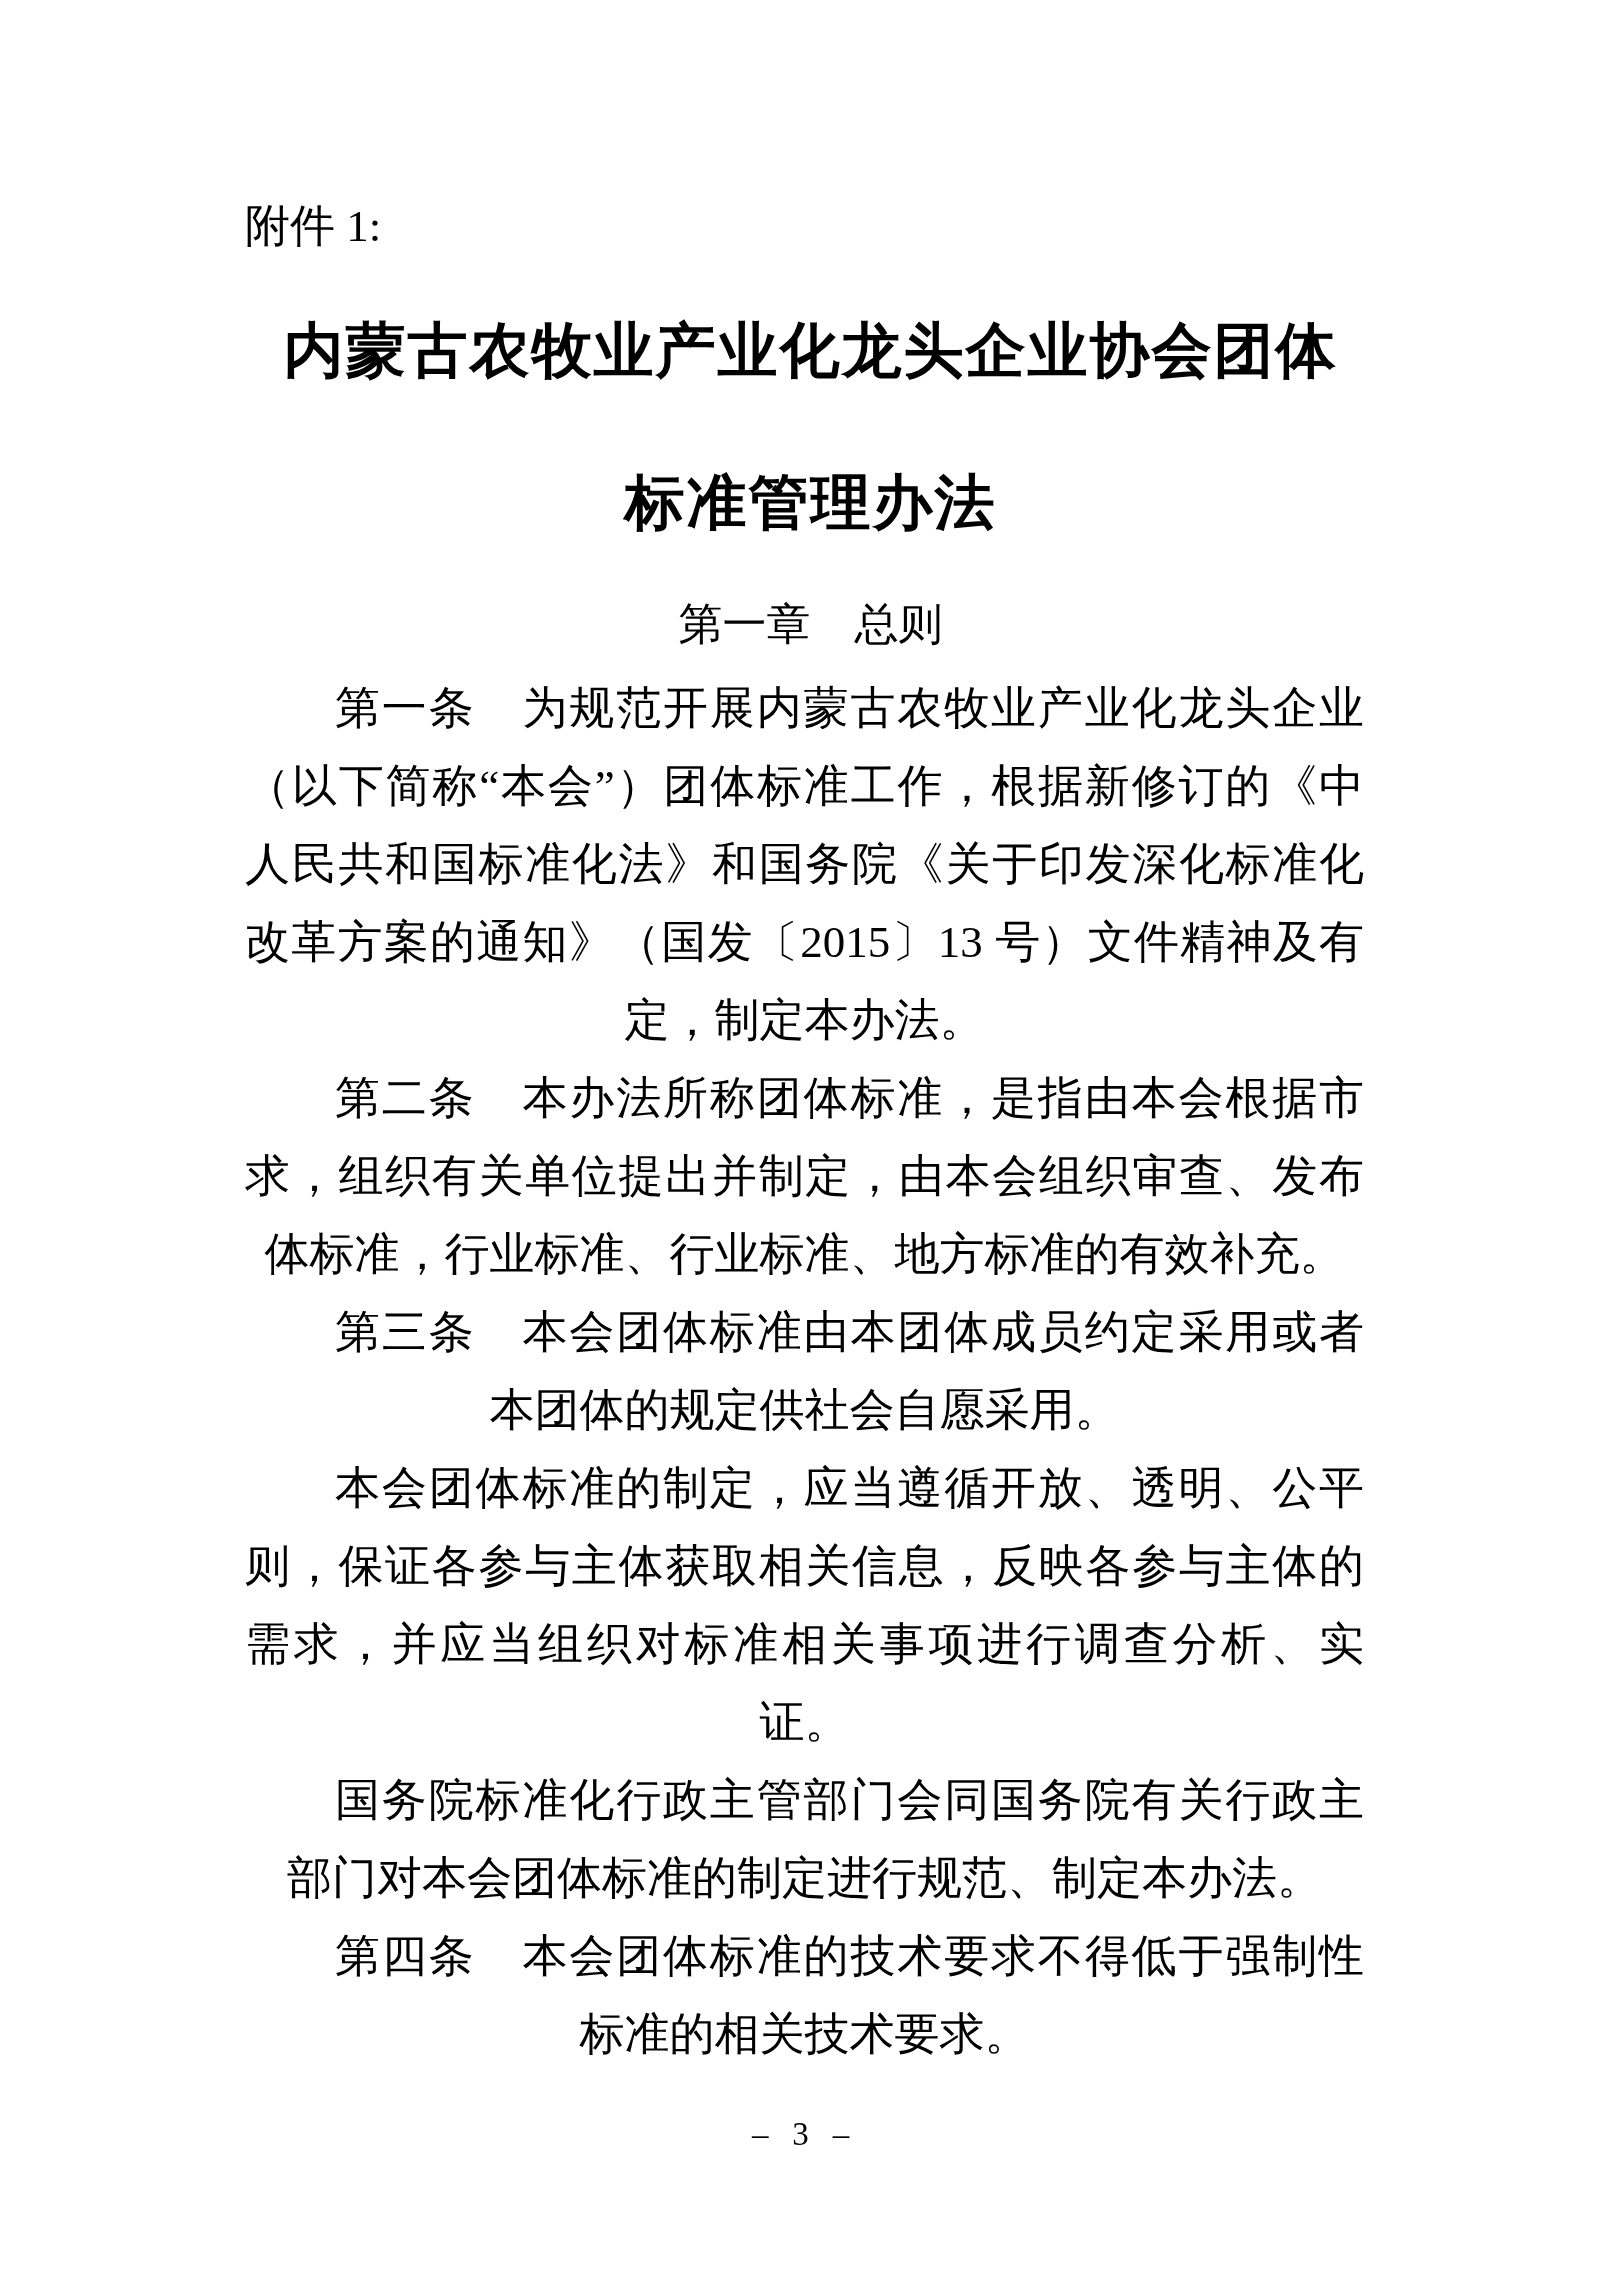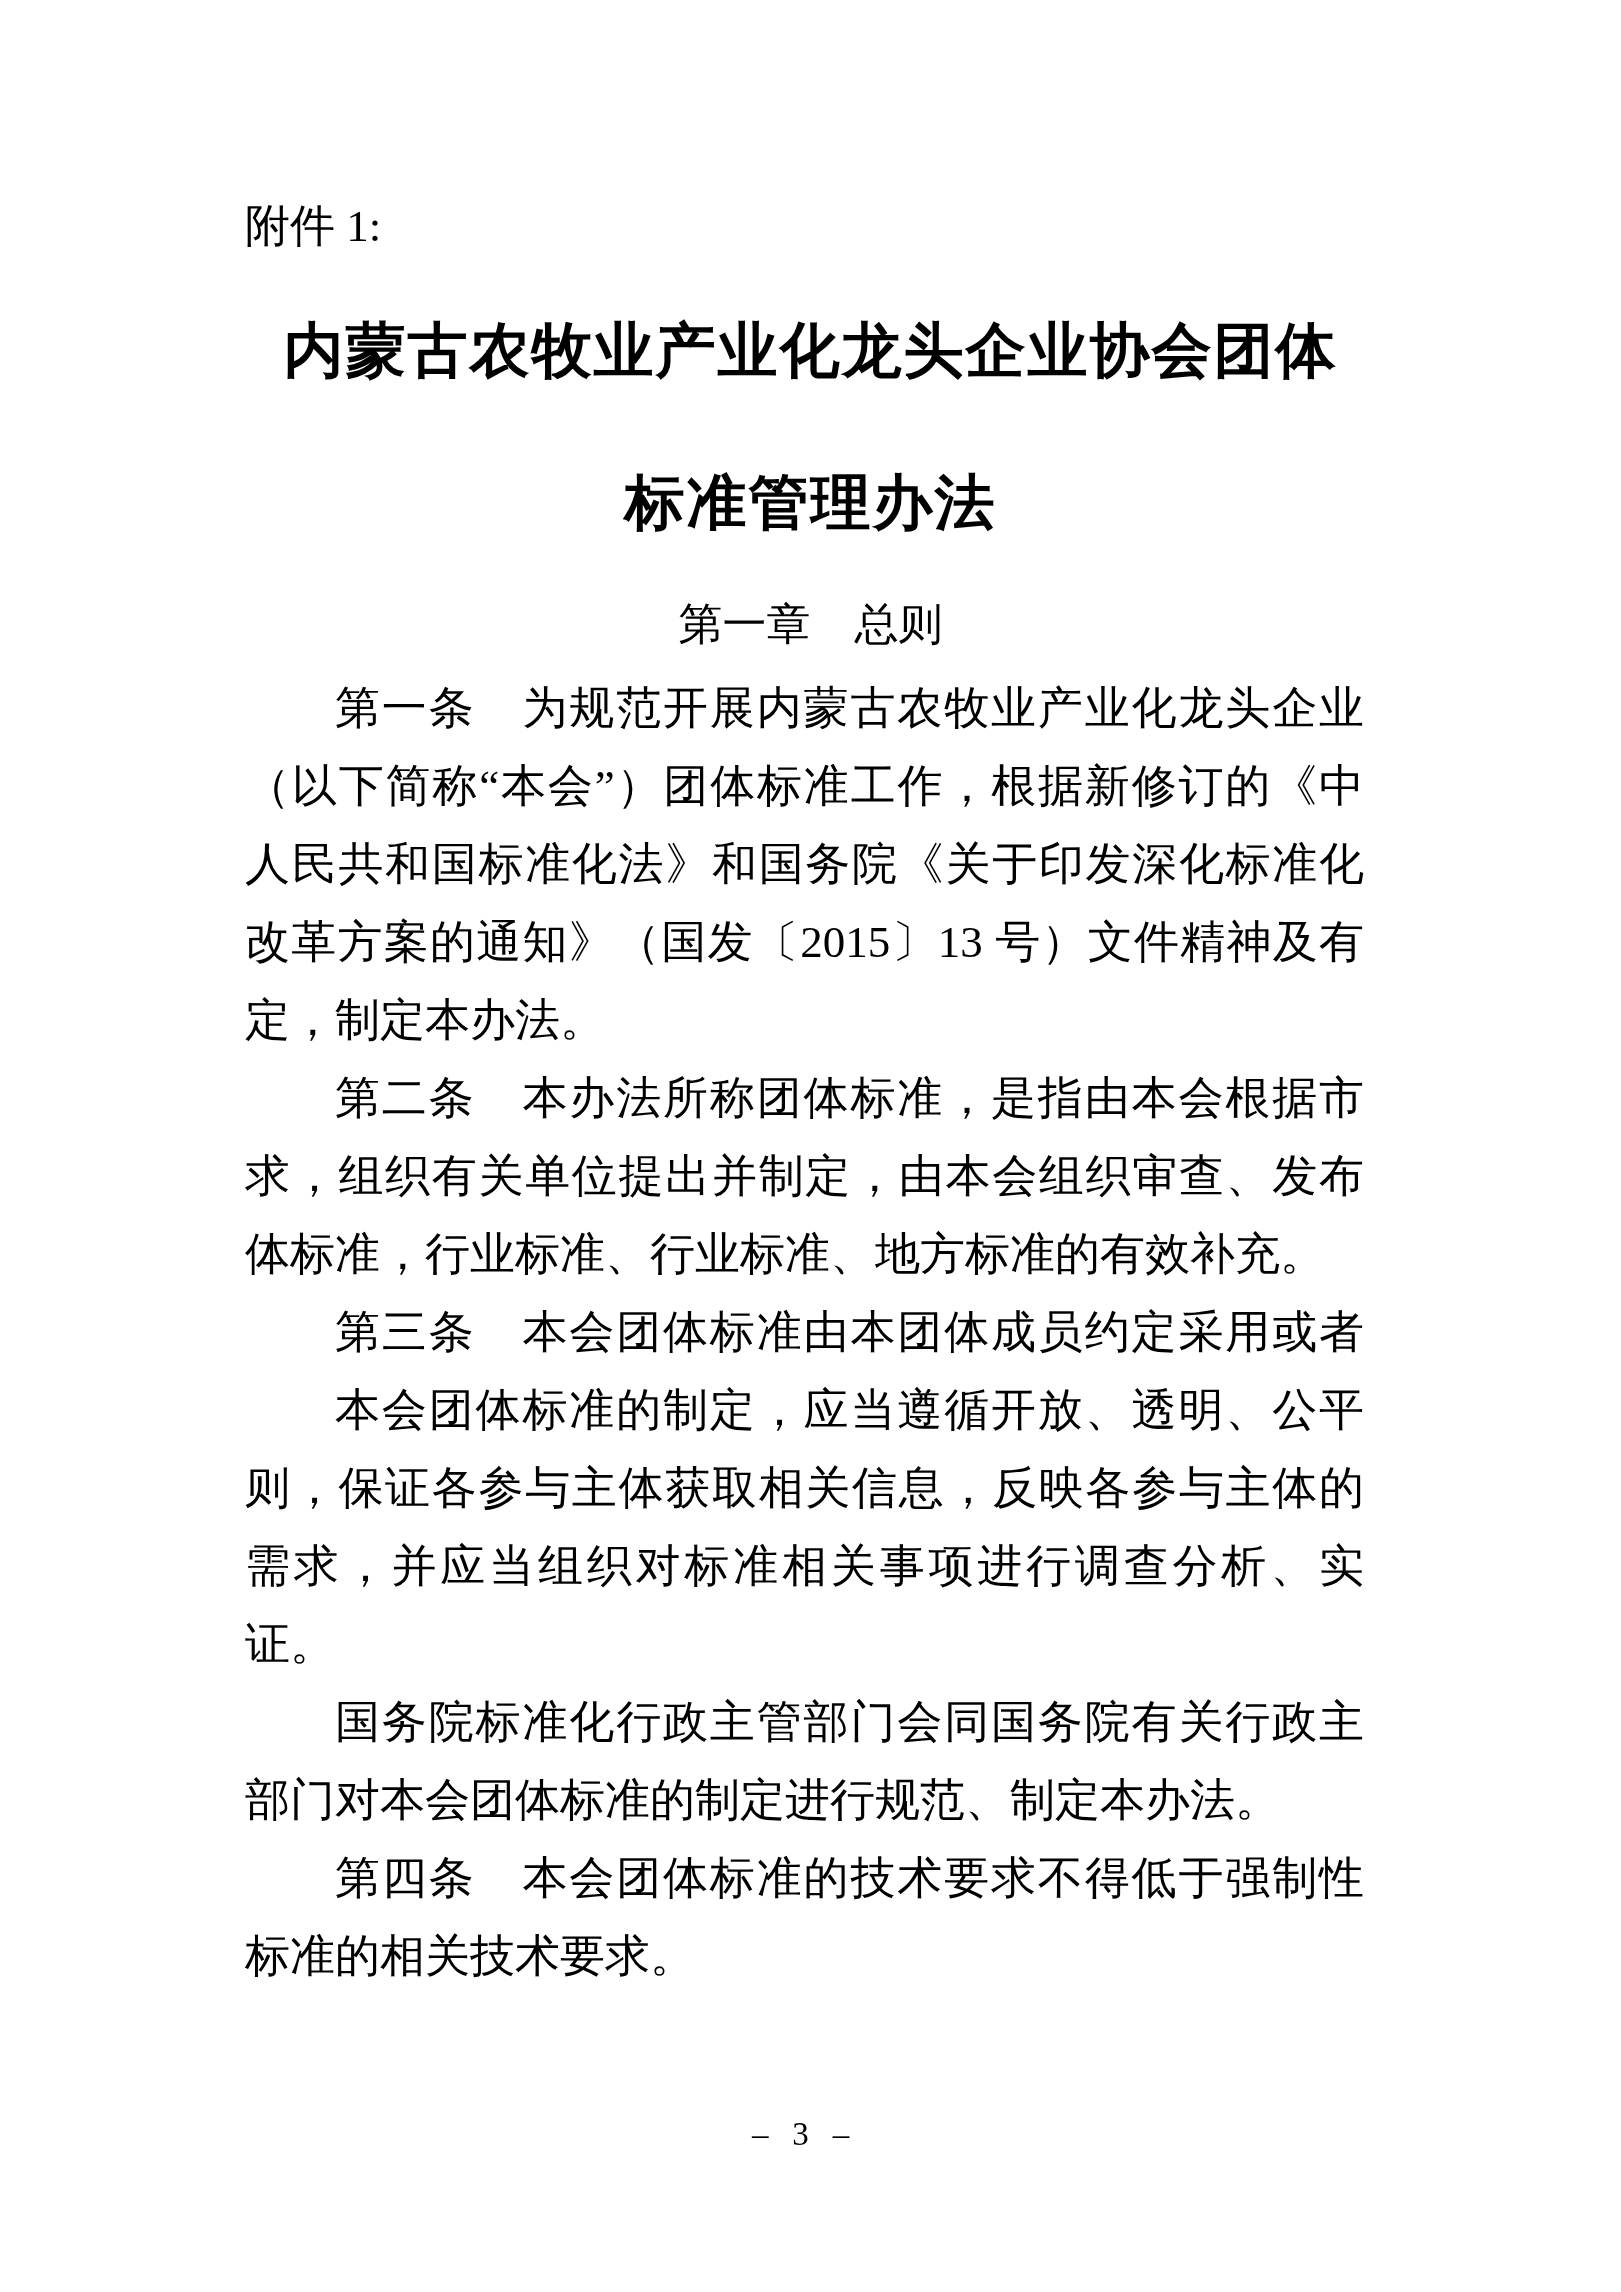--- a/index.html
+++ b/index.html
@@ -62,6 +62,7 @@
     height: 78px;
     overflow: hidden;
     white-space: nowrap;
+    text-align: center;
   }
   .jf {
     white-space: normal;

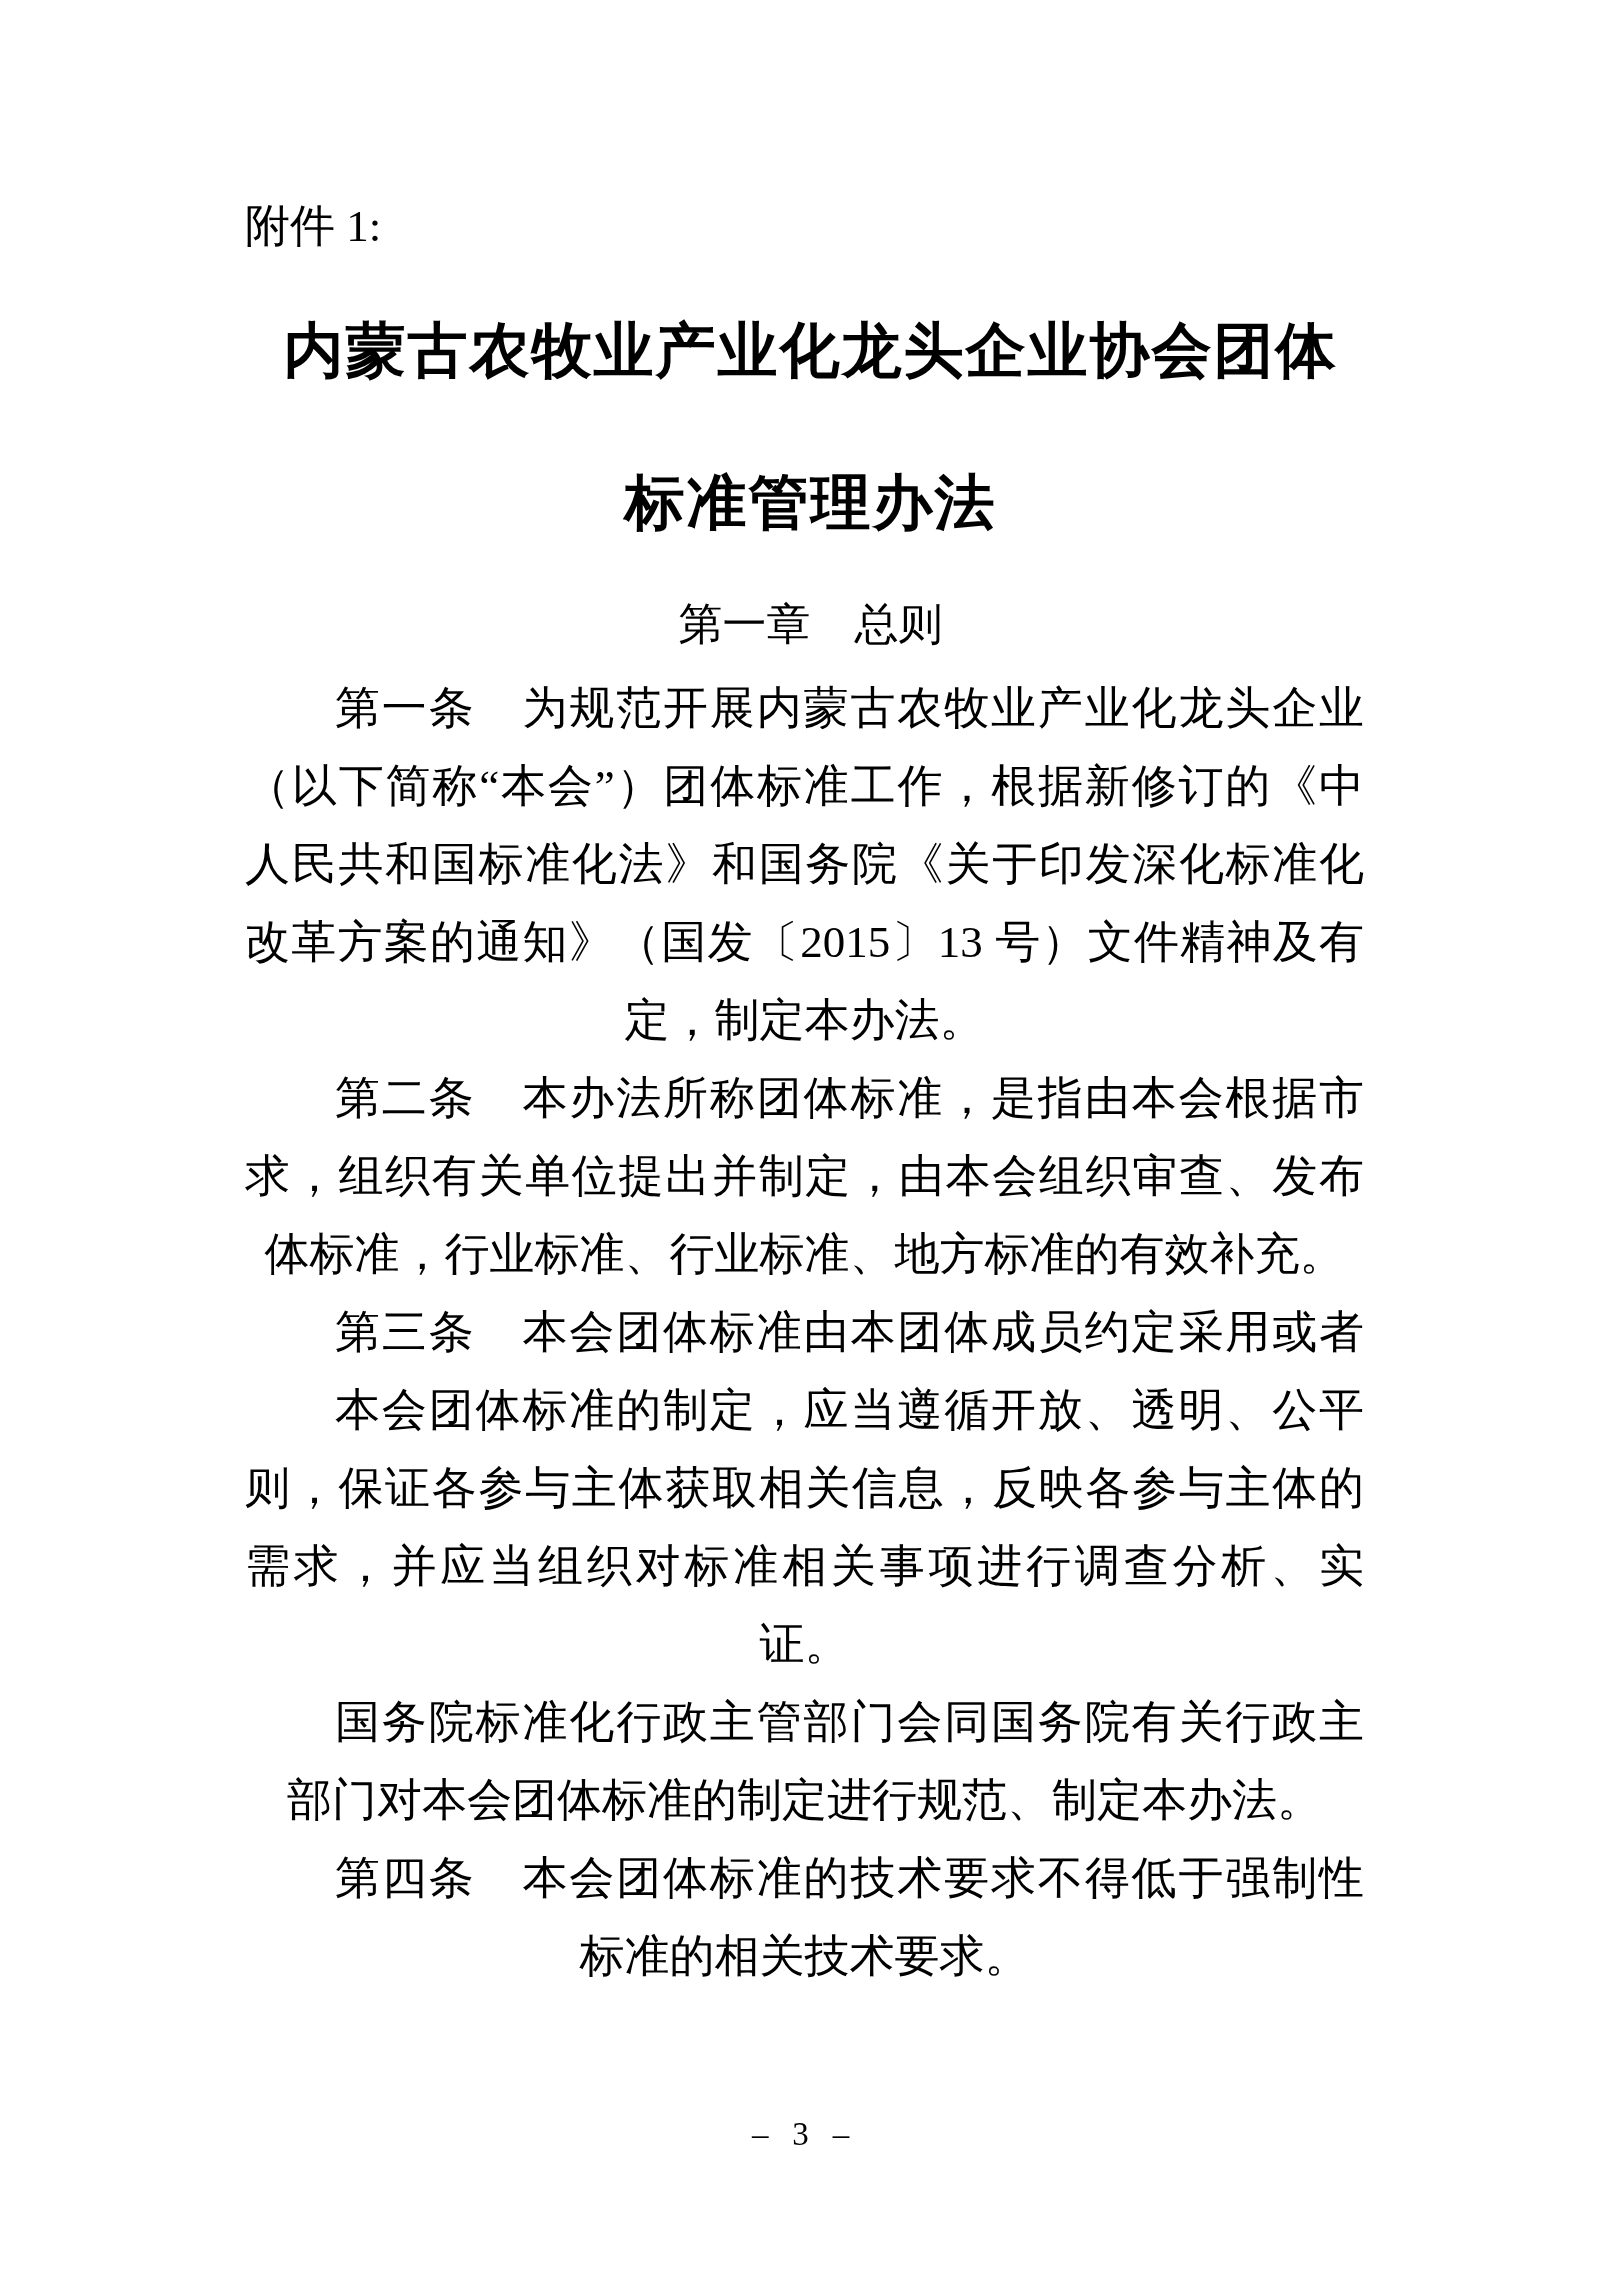--- a/index.html
+++ b/index.html
@@ -105,6 +105,7 @@
     <div class="line jf">求，组织有关单位提出并制定，由本会组织审查、发布的团</div>
     <div class="line">体标准，行业标准、行业标准、地方标准的有效补充。</div>
     <div class="line ind jf">第三条　本会团体标准由本团体成员约定采用或者按照</div>
+    <div class="line">本团体的规定供社会自愿采用。</div>
     <div class="line ind jf">本会团体标准的制定，应当遵循开放、透明、公平的原</div>
     <div class="line jf">则，保证各参与主体获取相关信息，反映各参与主体的共同</div>
     <div class="line jf">需求，并应当组织对标准相关事项进行调查分析、实验、论</div>

